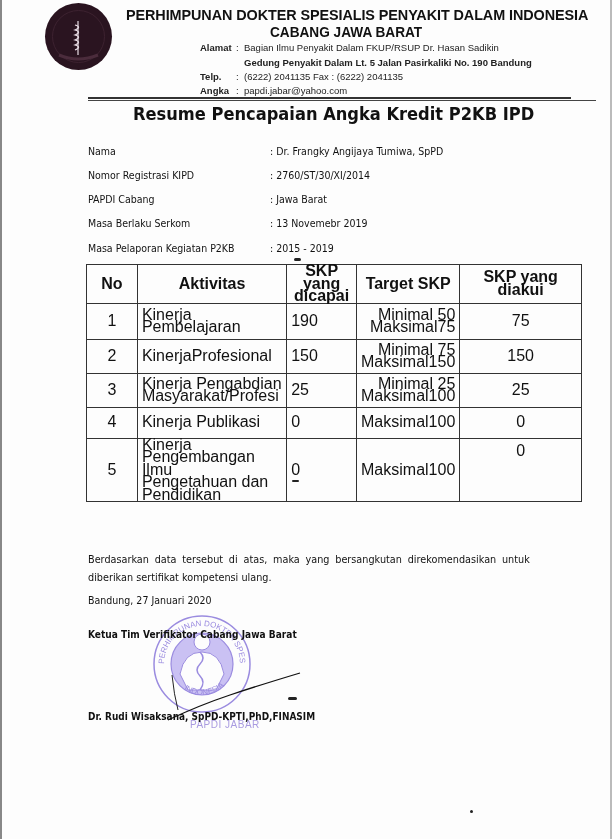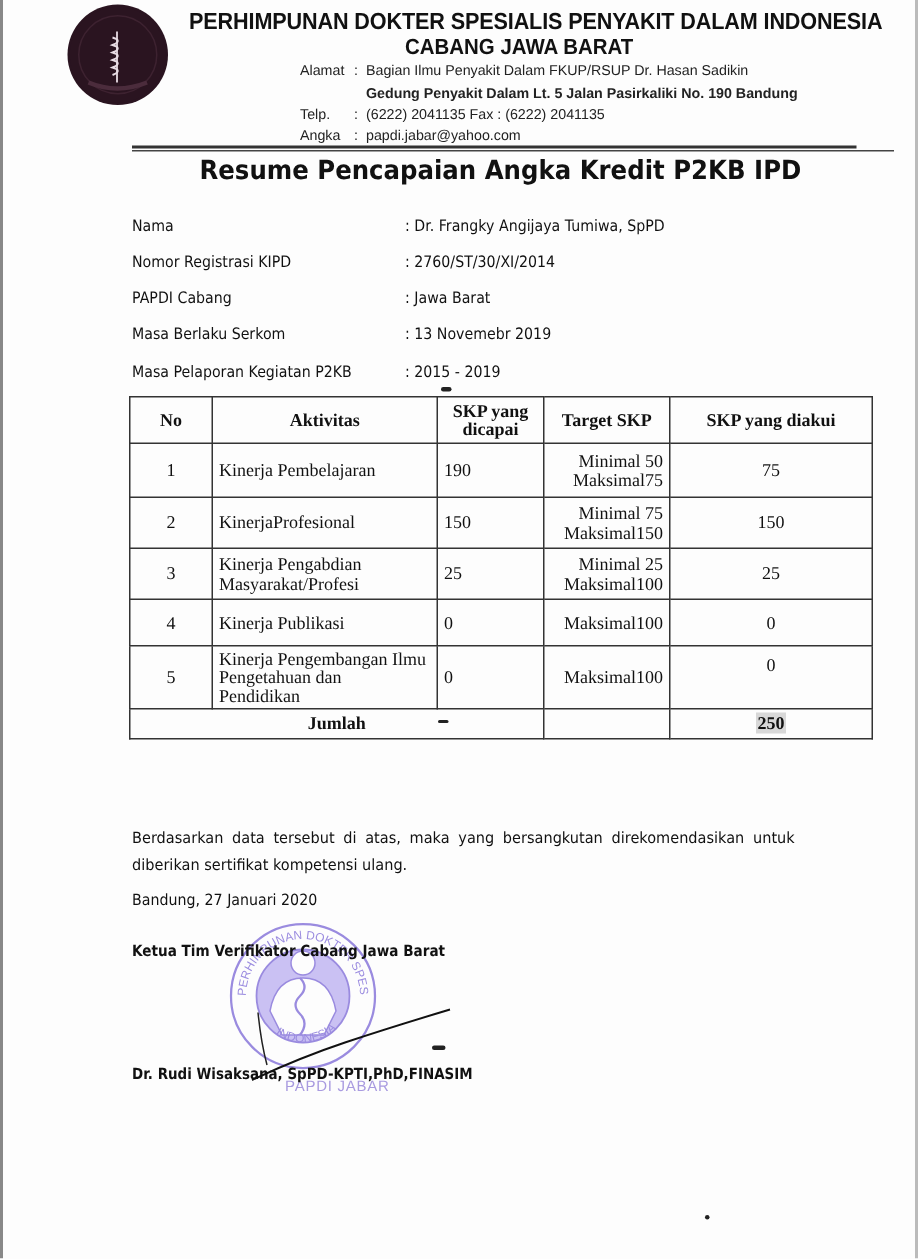--- a/index.html
+++ b/index.html
@@ -23,7 +23,7 @@
       font-weight: bold; font-size: 14.5px; white-space: nowrap; color: #111; transform: scaleX(0.94); transform-origin: left top;
     }
     .contact { position: absolute; left: 200px; font-size: 9.5px; color: #222; white-space: nowrap; }
-    .contact .lbl { display: inline-block; width: 36px; }
+    .contact .lbl { display: inline-block; width: 36px; font-weight: bold; }
     .contact .sep { display: inline-block; width: 8px; }
     .rule1 { position: absolute; left: 88px; top: 97px; width: 483px; height: 2px; background: #333; }
     .rule2 { position: absolute; left: 88px; top: 100px; width: 508px; height: 1px; background: #444; }

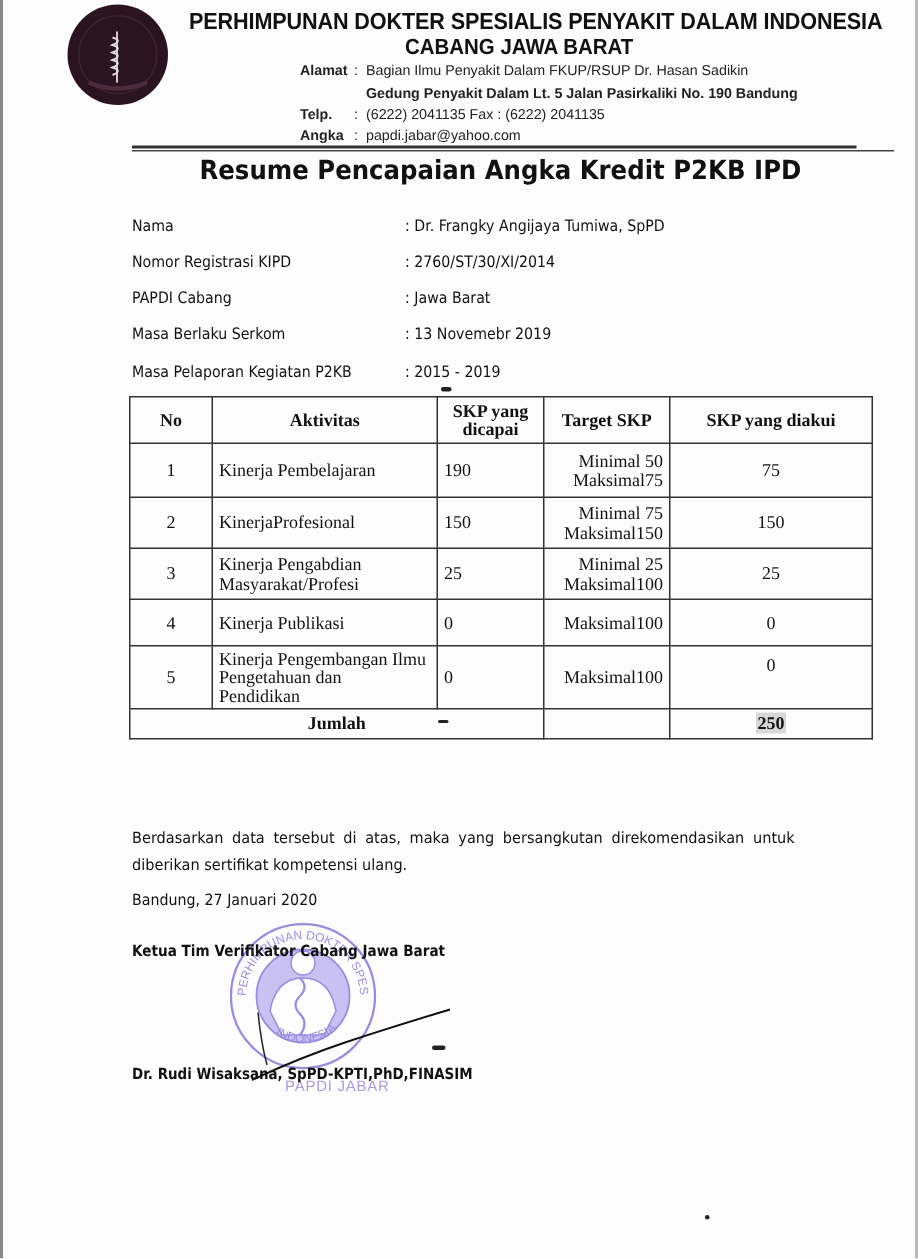--- a/index.html
+++ b/index.html
@@ -41,7 +41,7 @@
     
     table.skp {
       position: absolute; left: 86px; top: 264px; width: 496px; border-collapse: collapse;
-      font-family: Liberation Serif, serif; font-size: 12px; color: #111;
+      font-family: Liberation Sans, sans-serif; font-size: 16px; color: #111;
     }
     table.skp td, table.skp th { border: 1px solid #333; padding: 0 4px; vertical-align: middle; line-height: 12.5px; }
     table.skp th { font-weight: bold; text-align: center; }

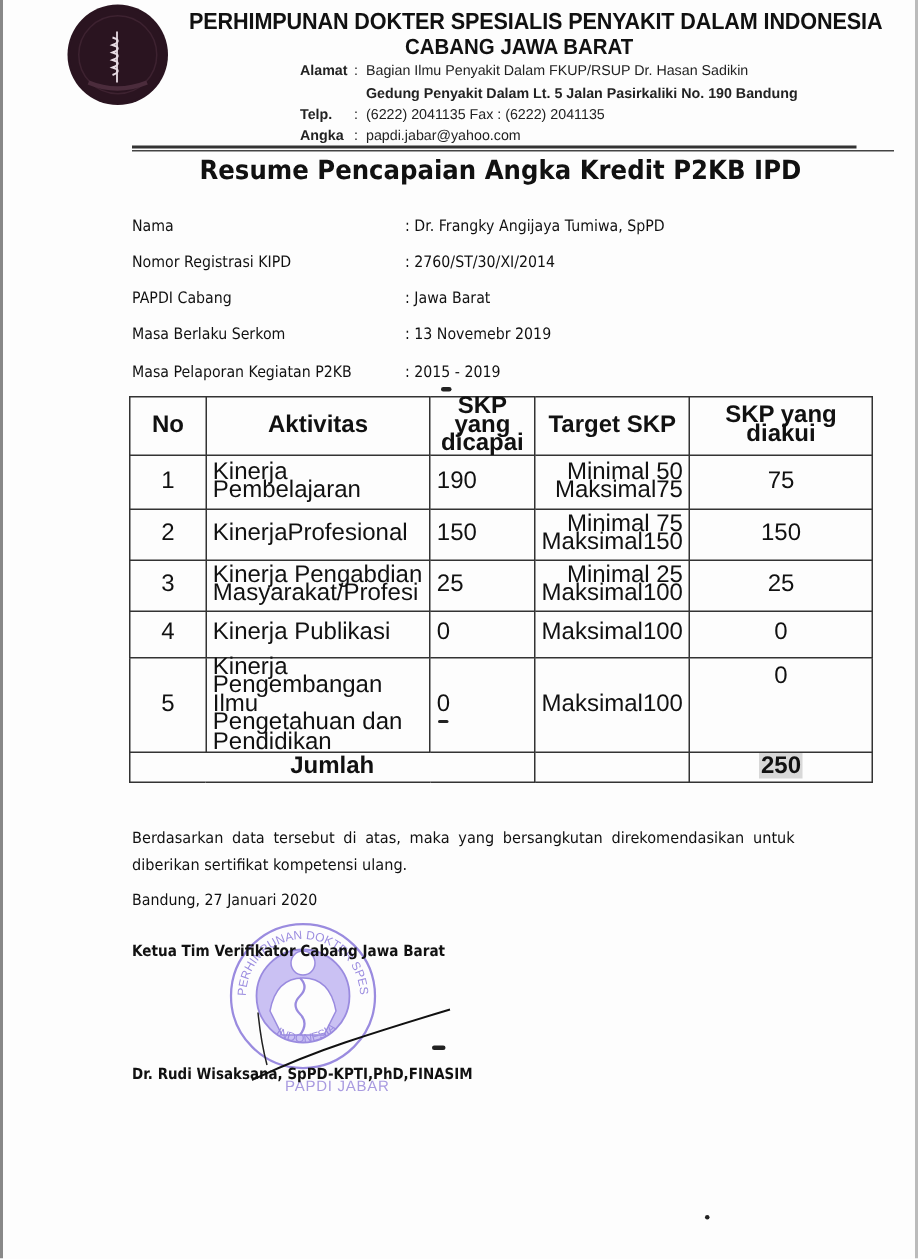--- a/index.html
+++ b/index.html
@@ -157,11 +157,6 @@
     <td class="c-tgt">Maksimal100</td>
     <td class="c-dia top-al" style="padding-top:6px !important;">0</td>
   </tr>
-  <tr class="sum">
-    <td colspan="3" class="bold" style="text-align:center">Jumlah</td>
-    <td class="c-tgt"></td>
-    <td class="c-dia bold"><span class="hl">250</span></td>
-  </tr>
 </tbody>
   </table>
 

